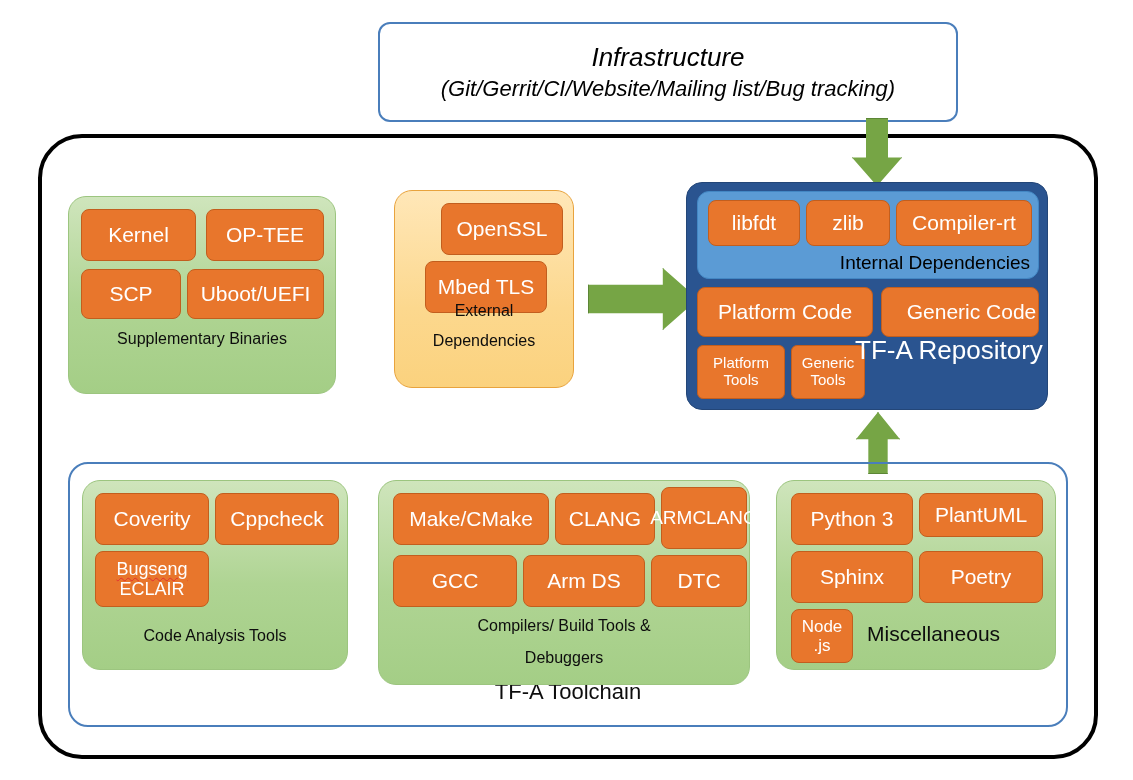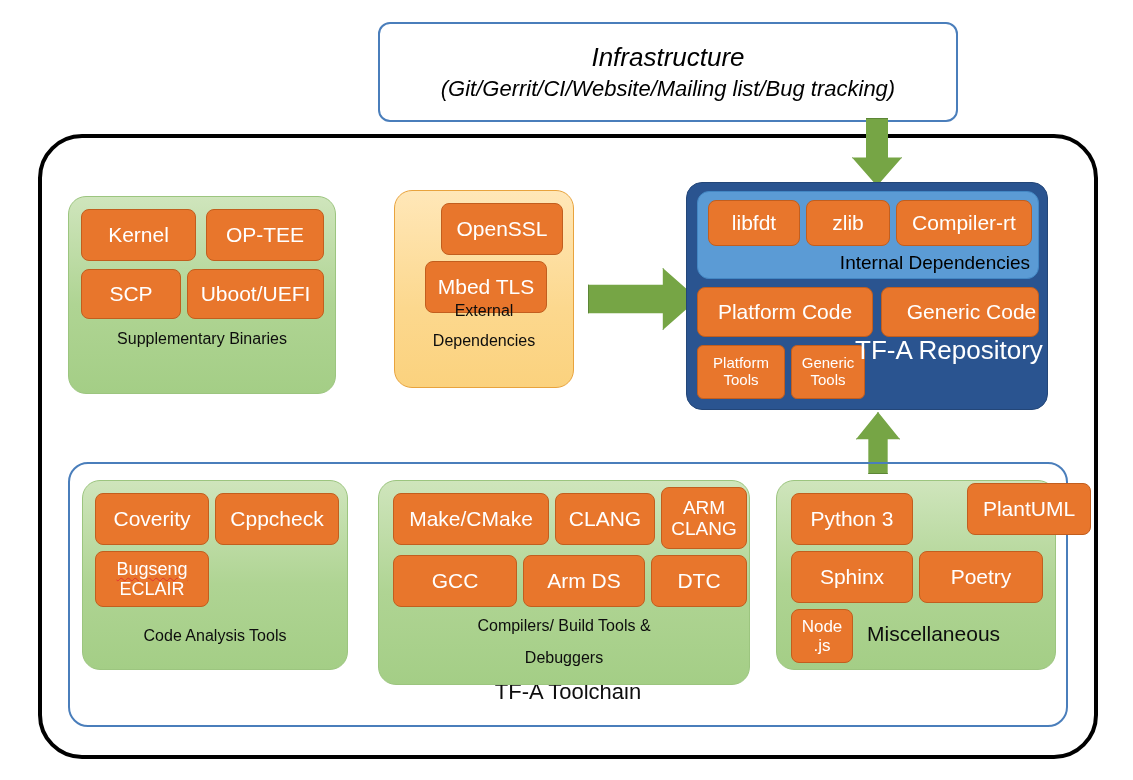--- a/index.html
+++ b/index.html
@@ -191,7 +191,7 @@
 <div class="abs panel panel-green" id="cbt">
   <div class="chip" style="left:14px;top:12px;width:156px;height:52px;">Make/CMake</div>
   <div class="chip" style="left:176px;top:12px;width:100px;height:52px;">CLANG</div>
-  <div class="chip" style="left:282px;top:6px;width:86px;height:62px;flex-direction:column;font-size:19px;">
+  <div class="chip" style="left:282px;top:6px;width:86px;height:62px;flex-direction:row;font-size:19px;">
     <span>ARM</span>
     <span>CLANG</span>
   </div>

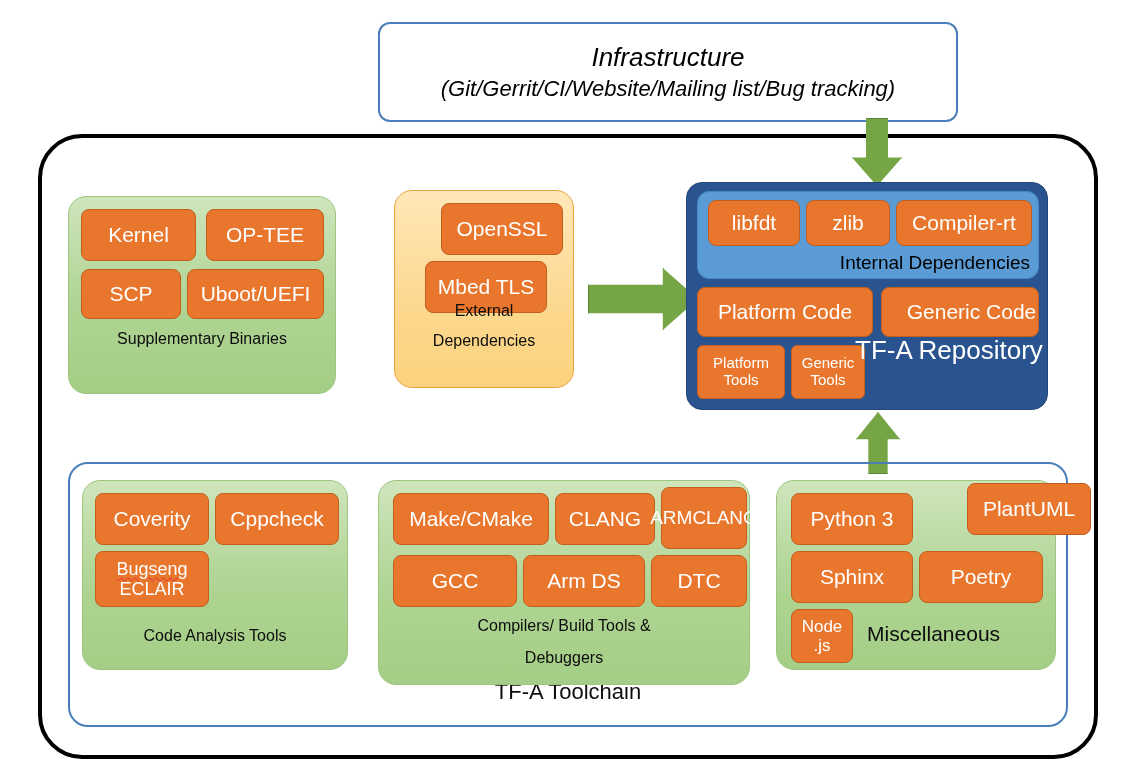--- a/index.html
+++ b/index.html
@@ -204,7 +204,7 @@
 
 <div class="abs panel panel-green" id="misc">
   <div class="chip" style="left:14px;top:12px;width:122px;height:52px;">Python 3</div>
-  <div class="chip" style="left:142px;top:2px;width:124px;height:52px;margin-left:48px;">PlantUML</div>
+  <div class="chip" style="left:142px;top:12px;width:124px;height:44px;">PlantUML</div>
   <div class="chip" style="left:14px;top:70px;width:122px;height:52px;">Sphinx</div>
   <div class="chip" style="left:142px;top:70px;width:124px;height:52px;">Poetry</div>
   <div class="chip" style="left:14px;top:128px;width:62px;height:54px;flex-direction:column;font-size:17px;">

